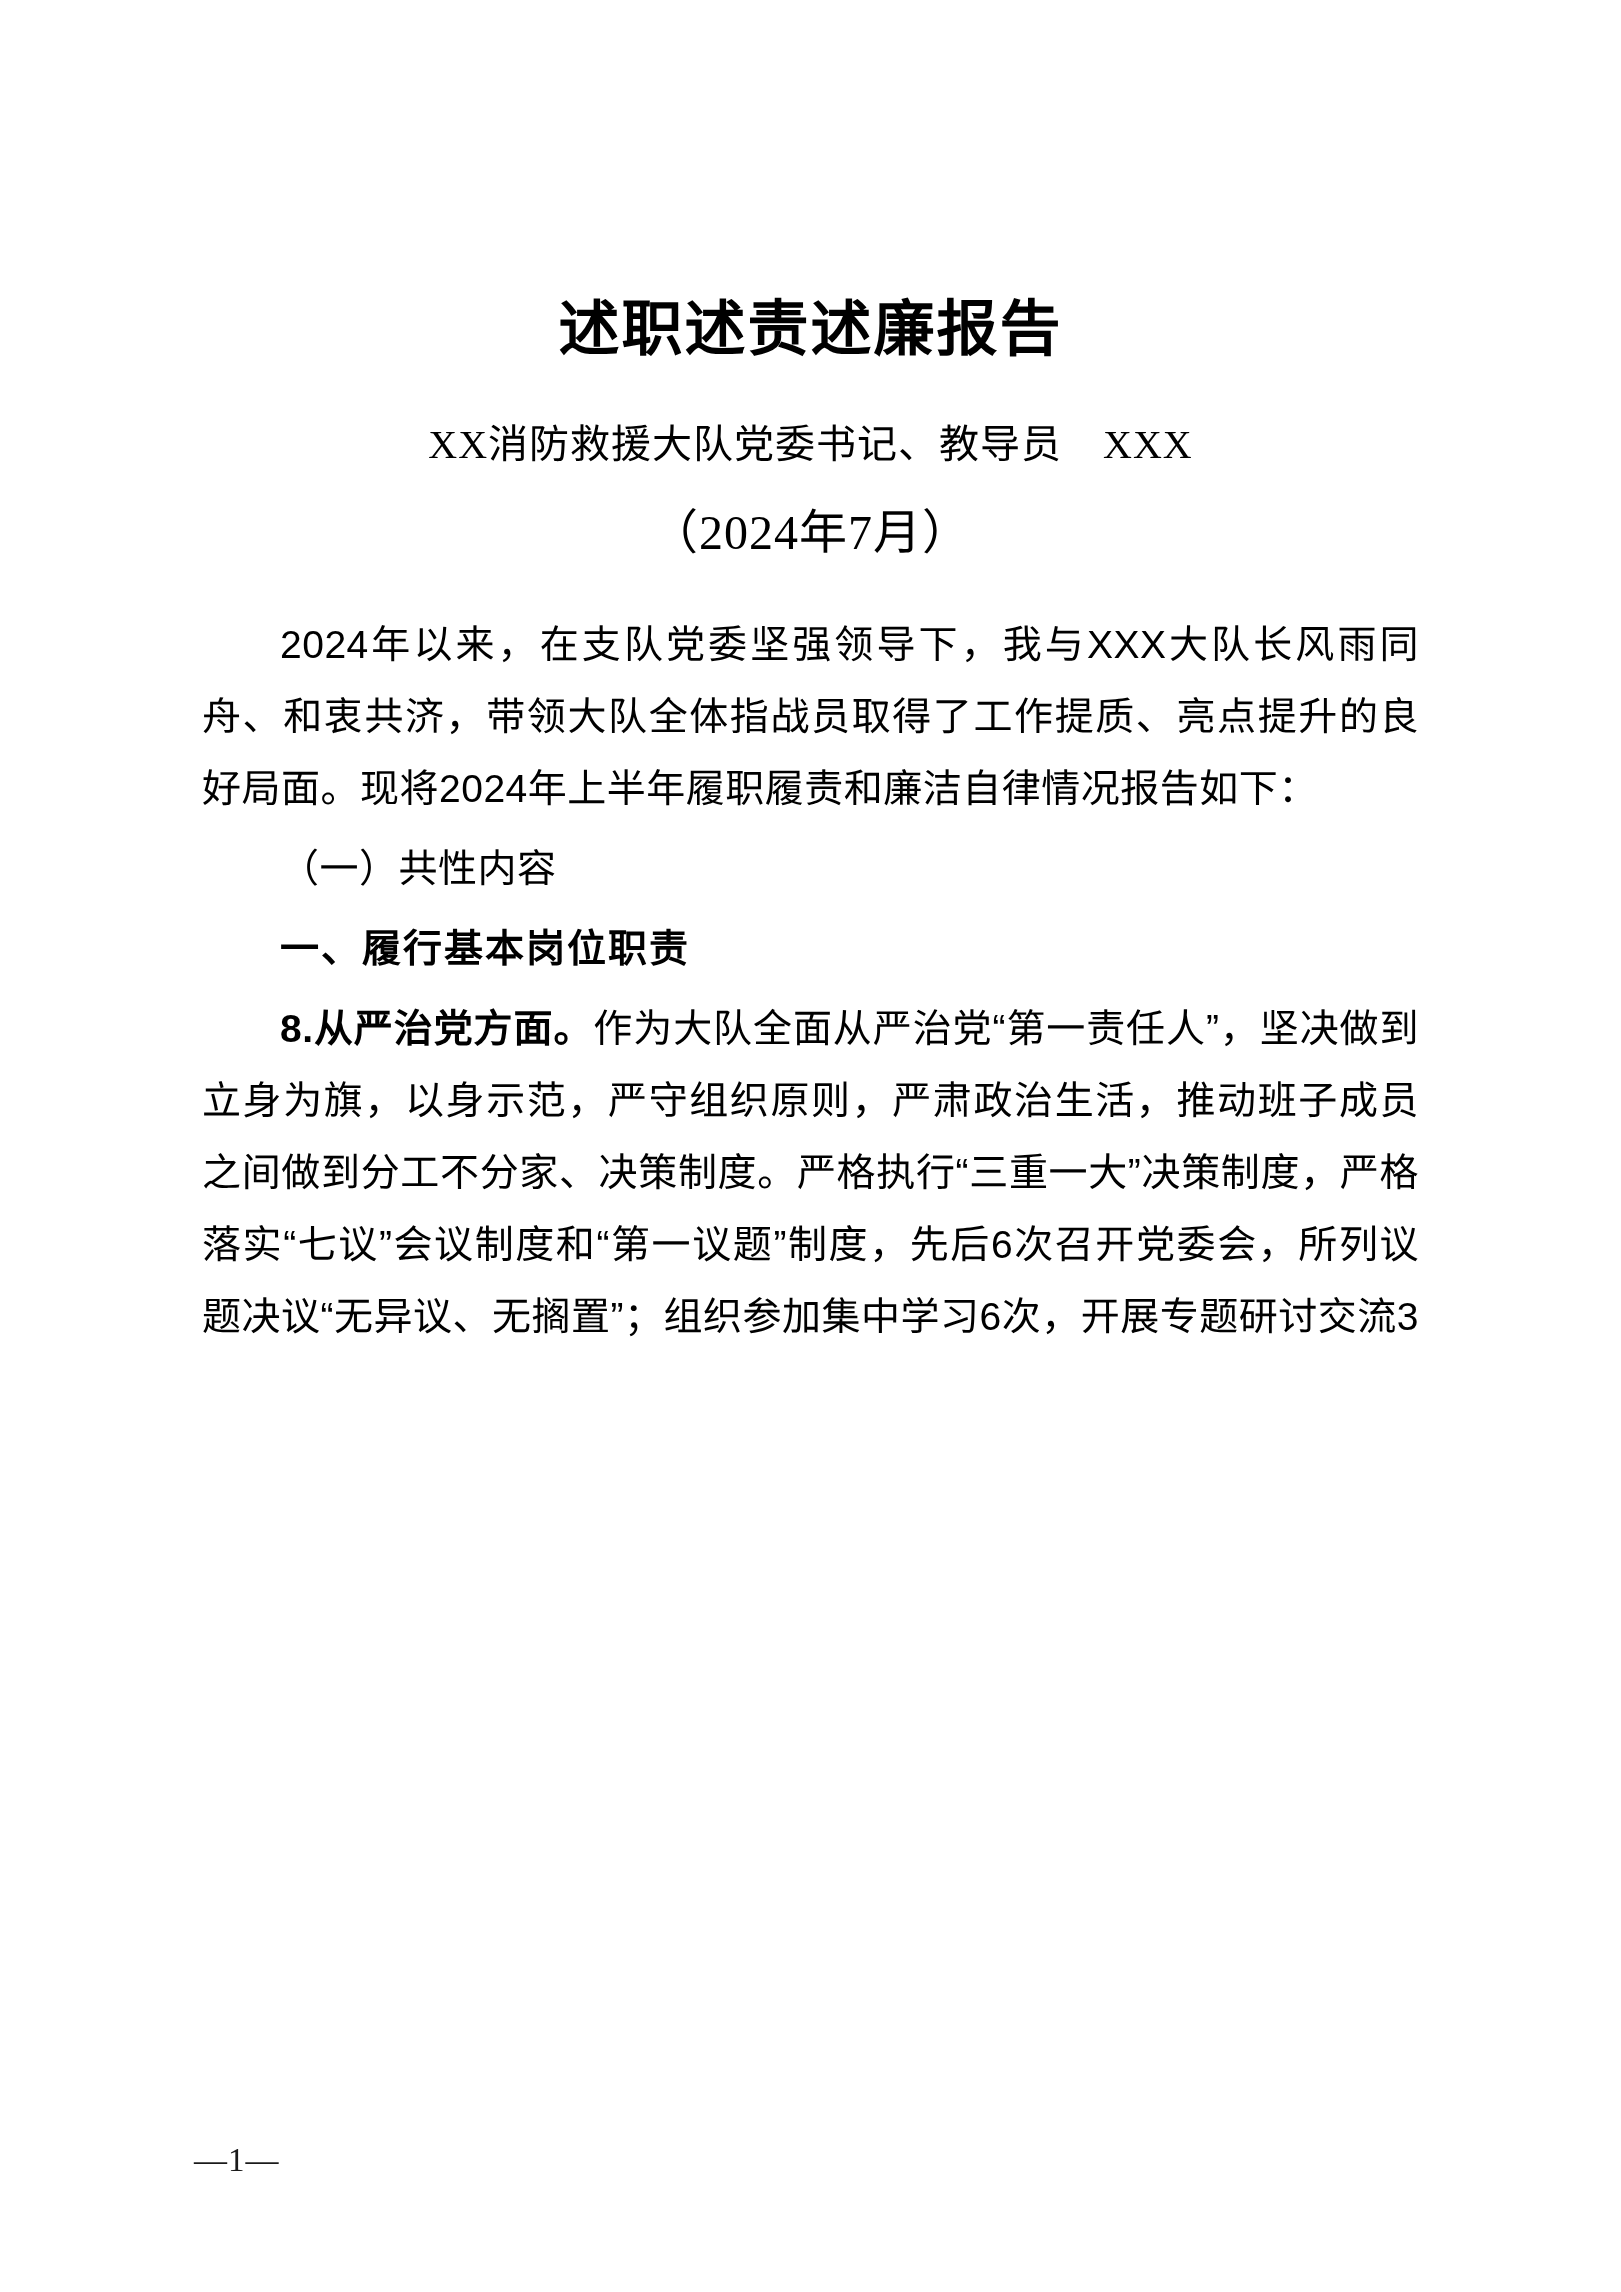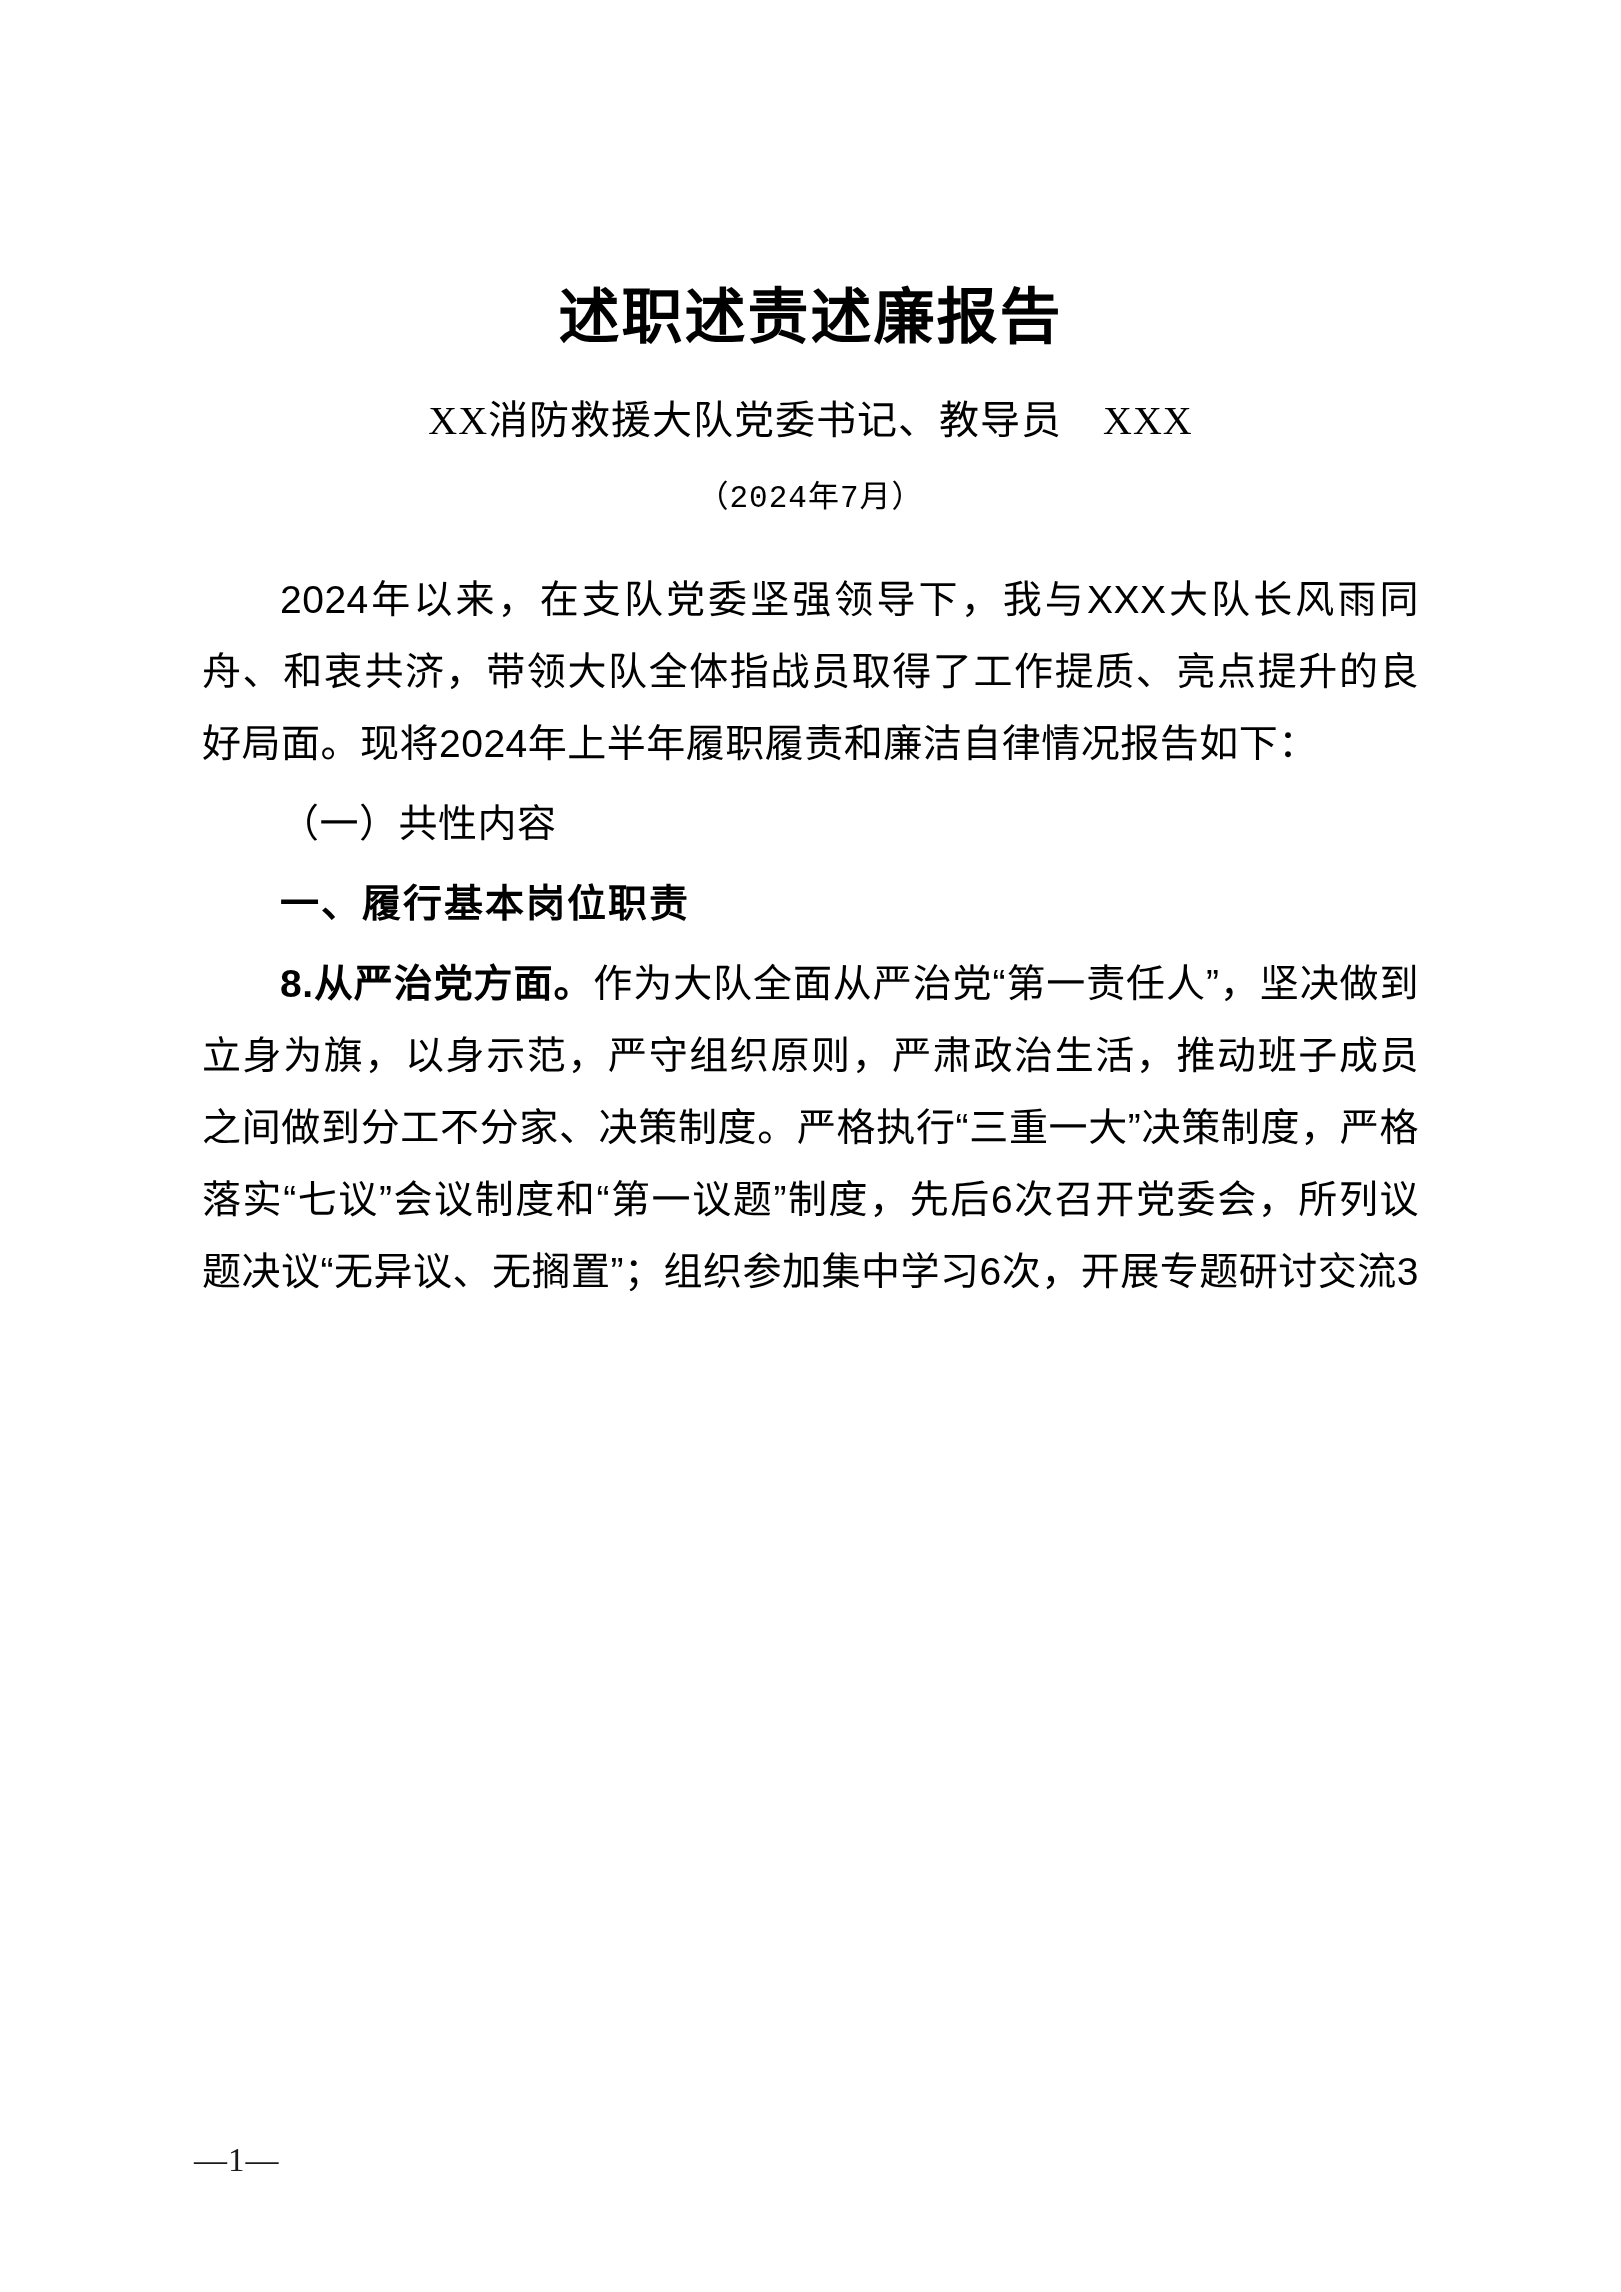--- a/index.html
+++ b/index.html
@@ -37,7 +37,7 @@
   }
 
   .doc-title {
-    margin: 4px;
+    margin: 16px;
     padding-top: 282px;
     text-align: center;
     font-size: 61px;

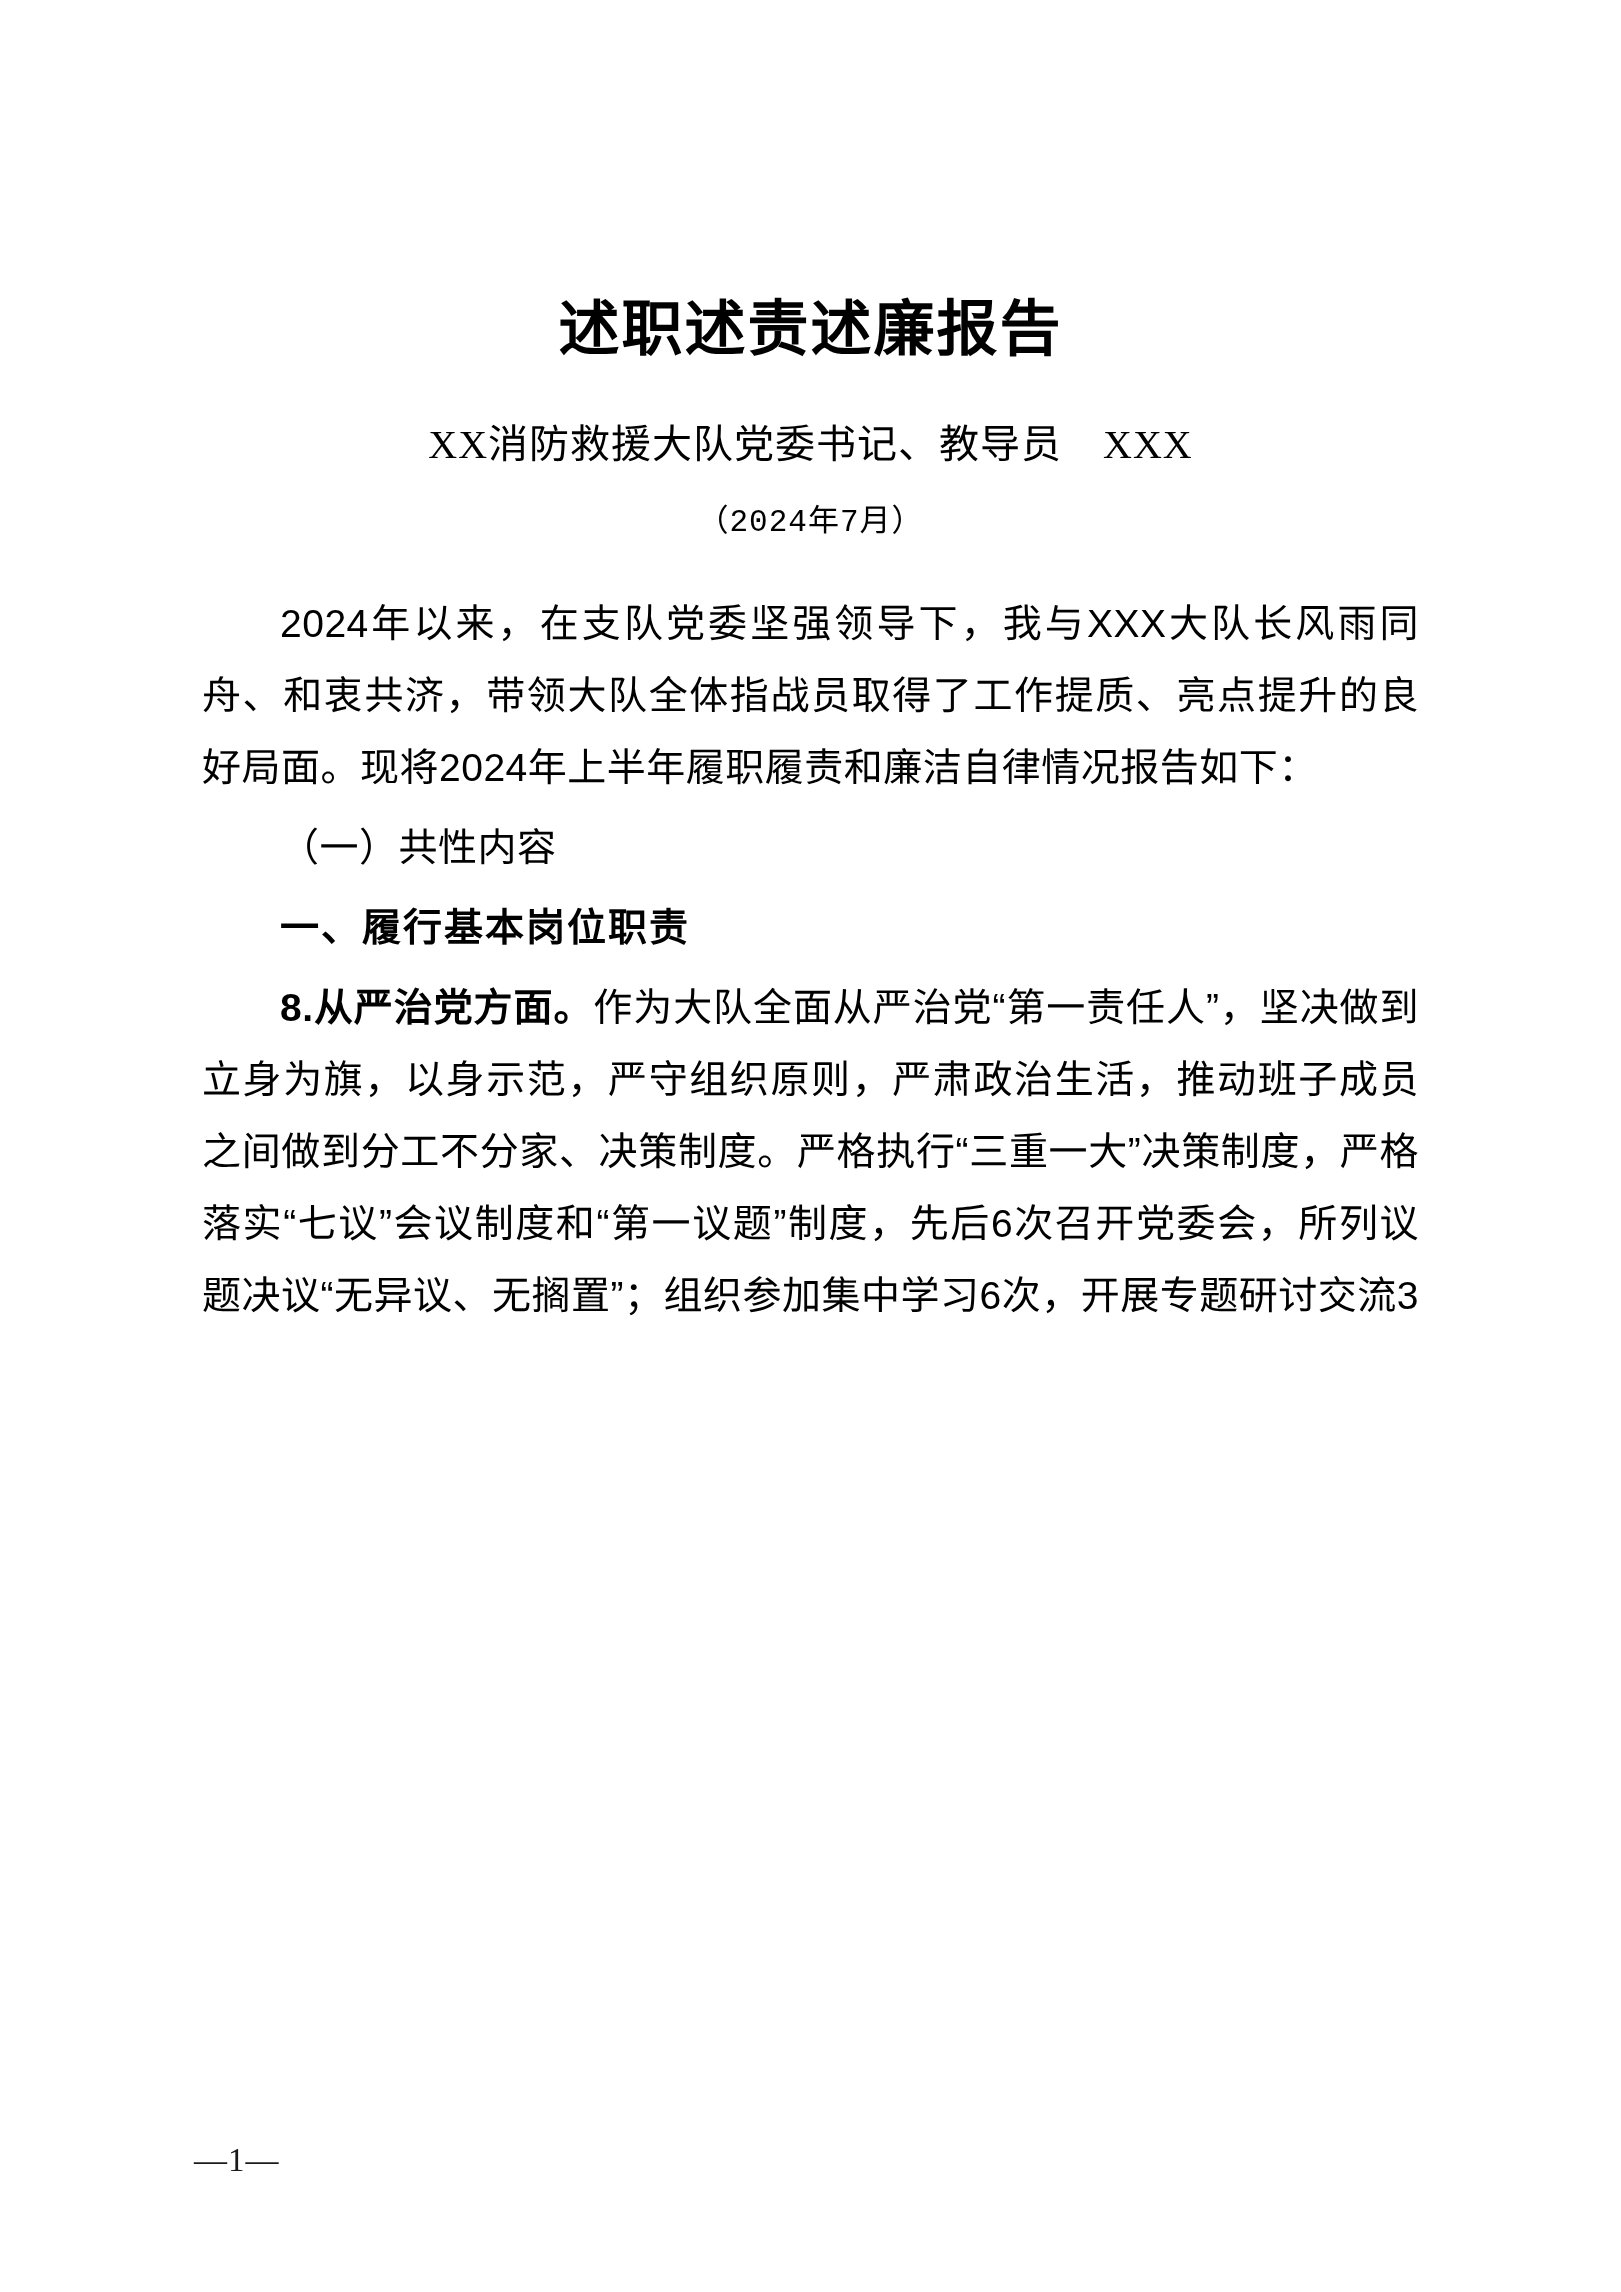--- a/index.html
+++ b/index.html
@@ -62,10 +62,10 @@
     margin: 0;
     padding-top: 35px;
     text-align: center;
-    font-size: 31px;
+    font-size: 48px;
     letter-spacing: 1px;
     line-height: 1.2;
-    font-family: Liberation Mono, monospace;
+    font-family: Liberation Serif, serif;
   }
 
   .body-block {

